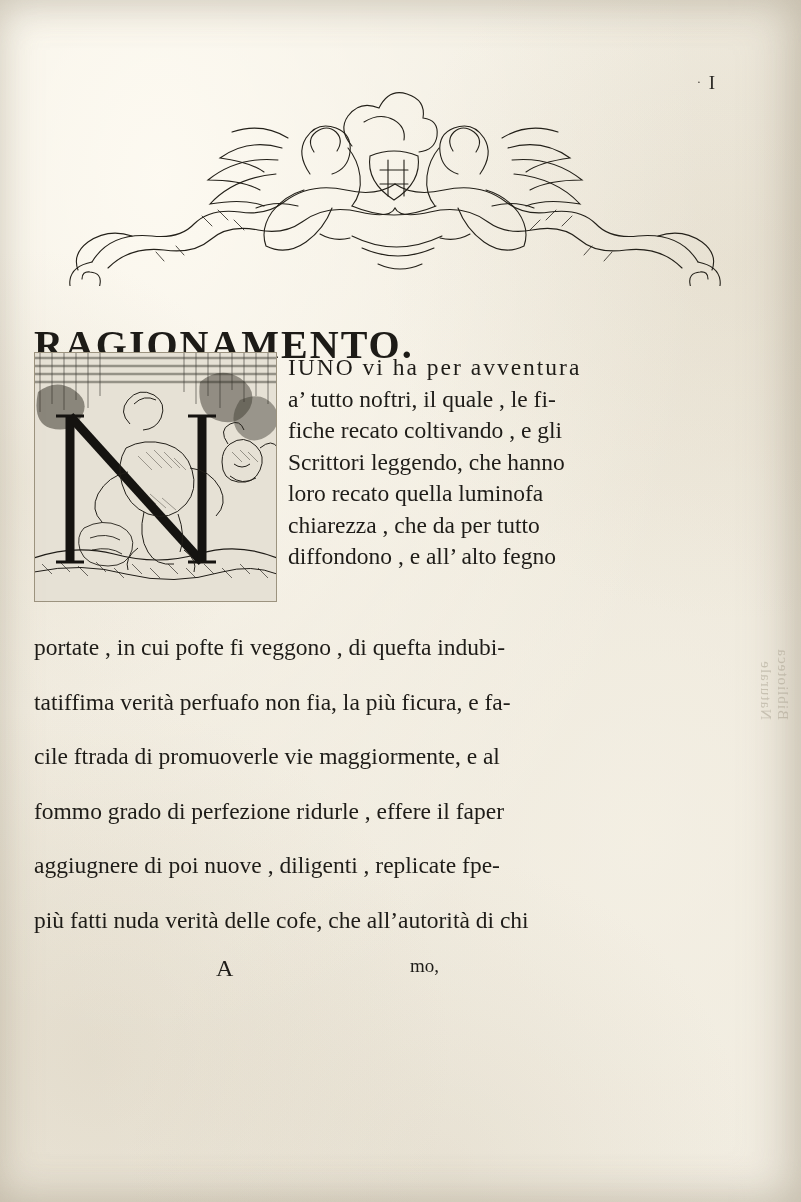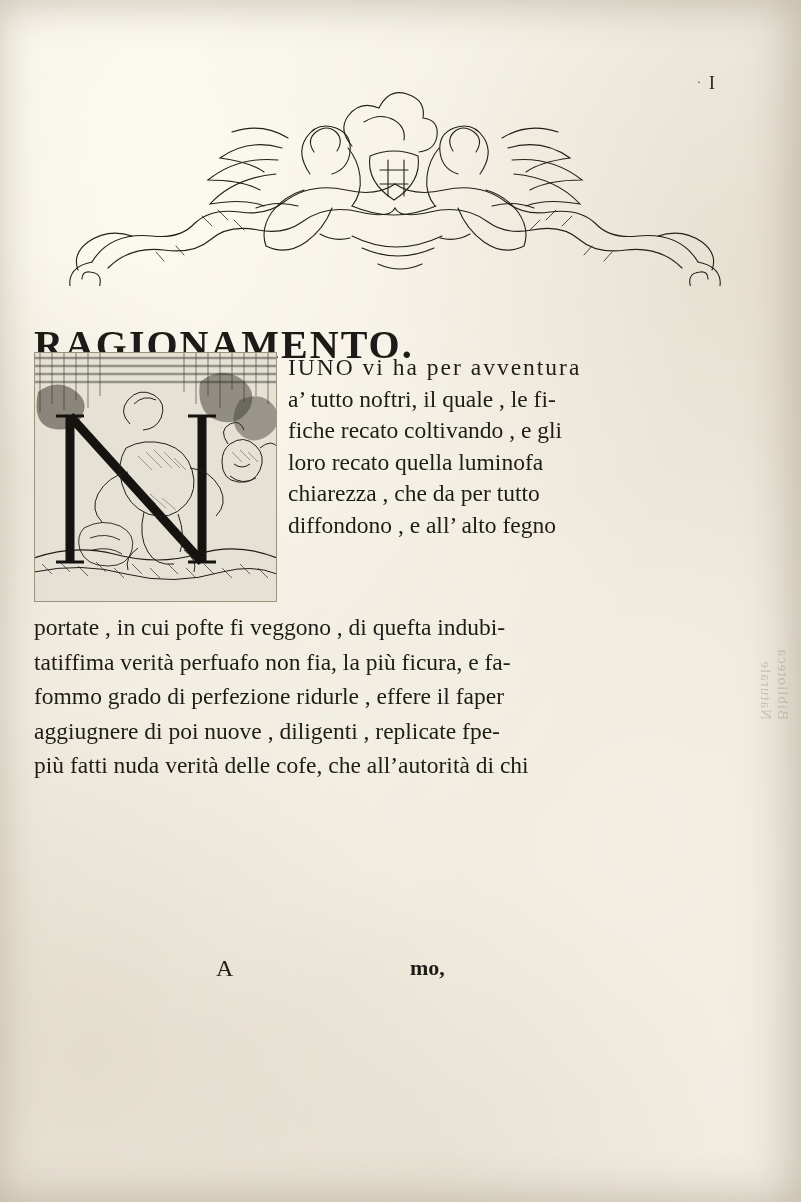--- a/index.html
+++ b/index.html
@@ -296,6 +296,7 @@
     <span class="line dropcap-word">IUNO vi ha per avventura</span>
     <span class="line">a’ tutto noftri, il quale , le fi-</span>
     <span class="line">fiche recato coltivando , e gli</span>
+    <span class="line">Scrittori leggendo, che hanno</span>
     <span class="line">loro recato quella luminofa</span>
     <span class="line">chiarezza , che da per tutto</span>
     <span class="line">diffondono , e all’ alto fegno</span>

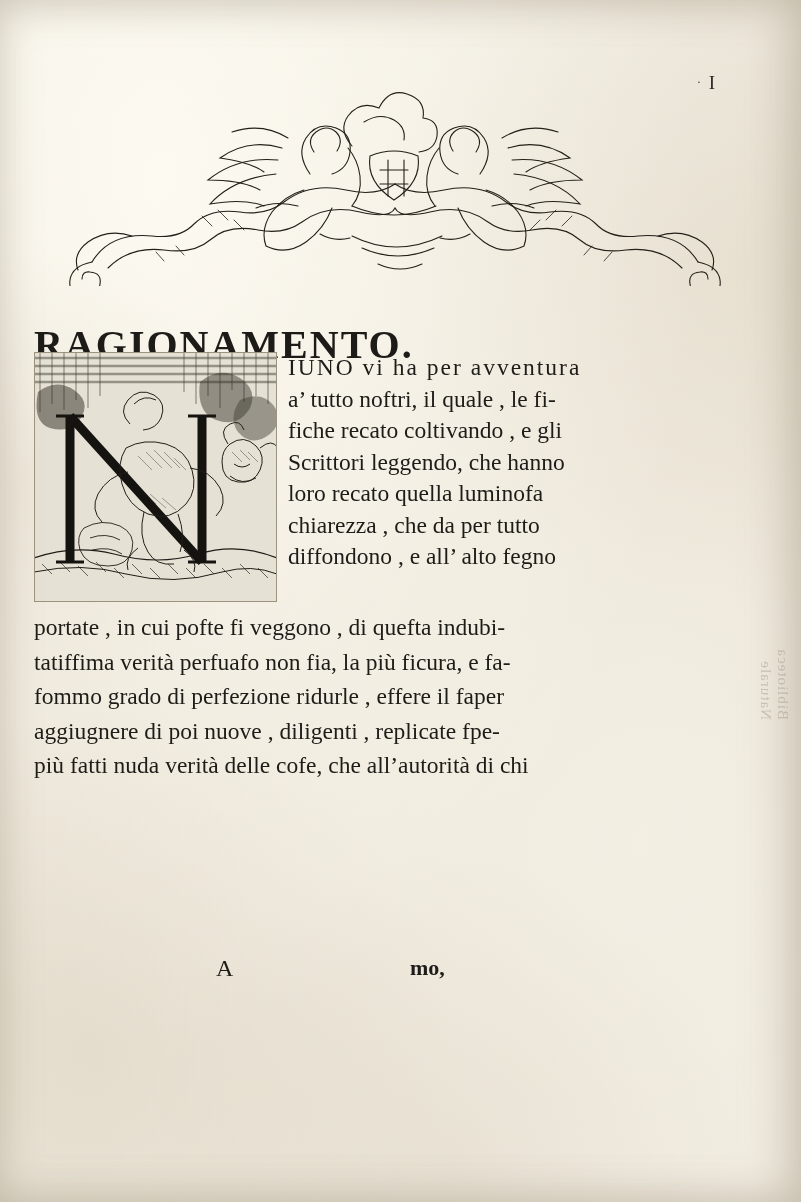--- a/index.html
+++ b/index.html
@@ -131,6 +131,7 @@
   .body-block .line {
     display: block;
     white-space: nowrap;
+    margin-top: 20px;
   }
   .sig {
     position: absolute;

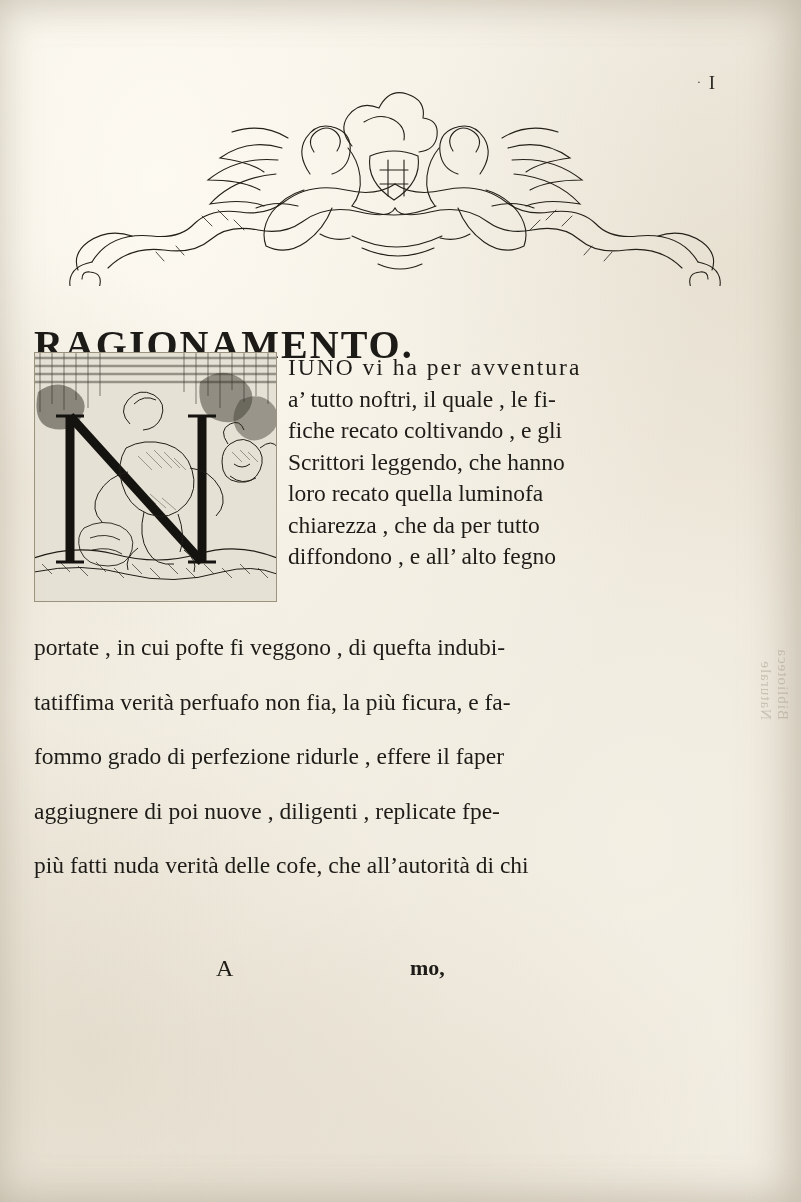--- a/index.html
+++ b/index.html
@@ -306,6 +306,7 @@
   <div class="body-block">
     <span class="line">portate , in cui pofte fi veggono , di quefta indubi-</span>
     <span class="line">tatiffima verità perfuafo non fia, la più ficura, e fa-</span>
+    <span class="line">cile ftrada di promuoverle vie maggiormente, e al</span>
     <span class="line">fommo grado di perfezione ridurle , effere il faper</span>
     <span class="line">aggiugnere di poi nuove , diligenti , replicate fpe-</span>
     <span class="line">più fatti nuda verità delle cofe, che all’autorità di chi</span>

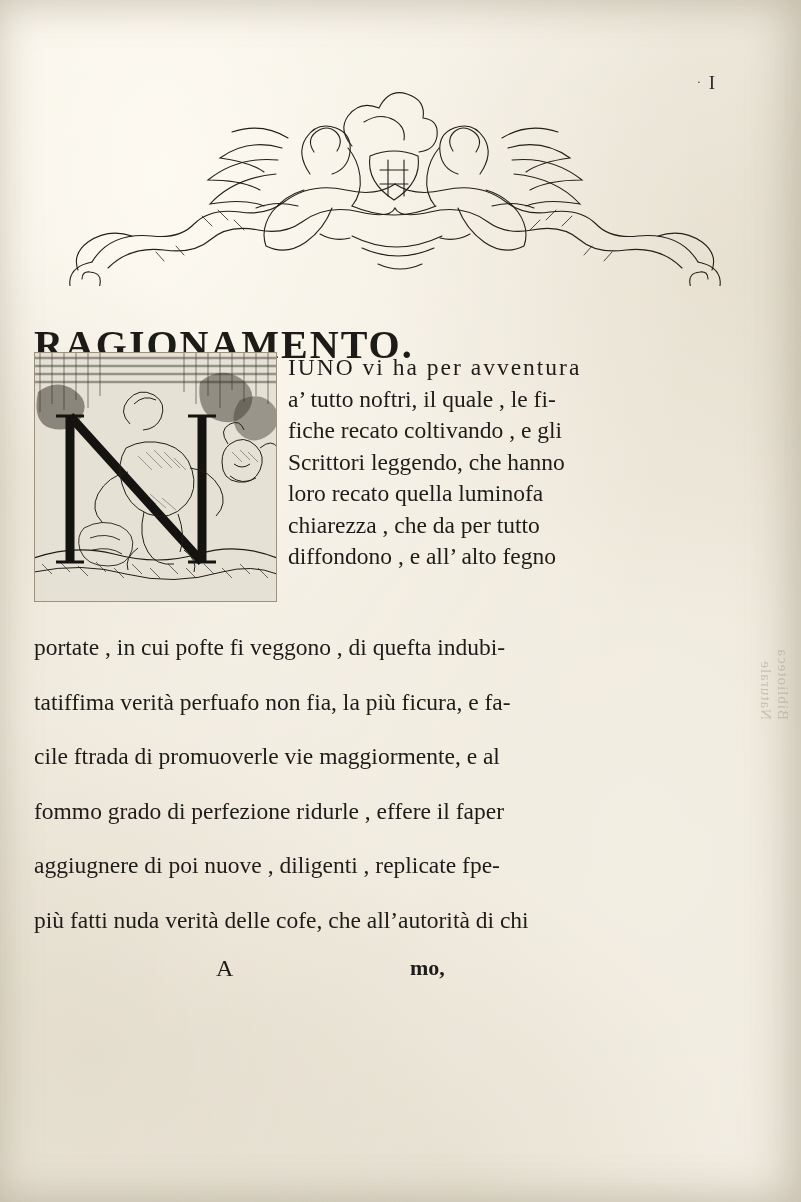--- a/index.html
+++ b/index.html
@@ -144,9 +144,8 @@
     position: absolute;
     left: 410px;
     top: 955px;
-    font-size: 22px;
+    font-size: 19px;
     color: #1e1c18;
-    font-weight: bold;
   }
   .edge-shadow {
     position: absolute;

